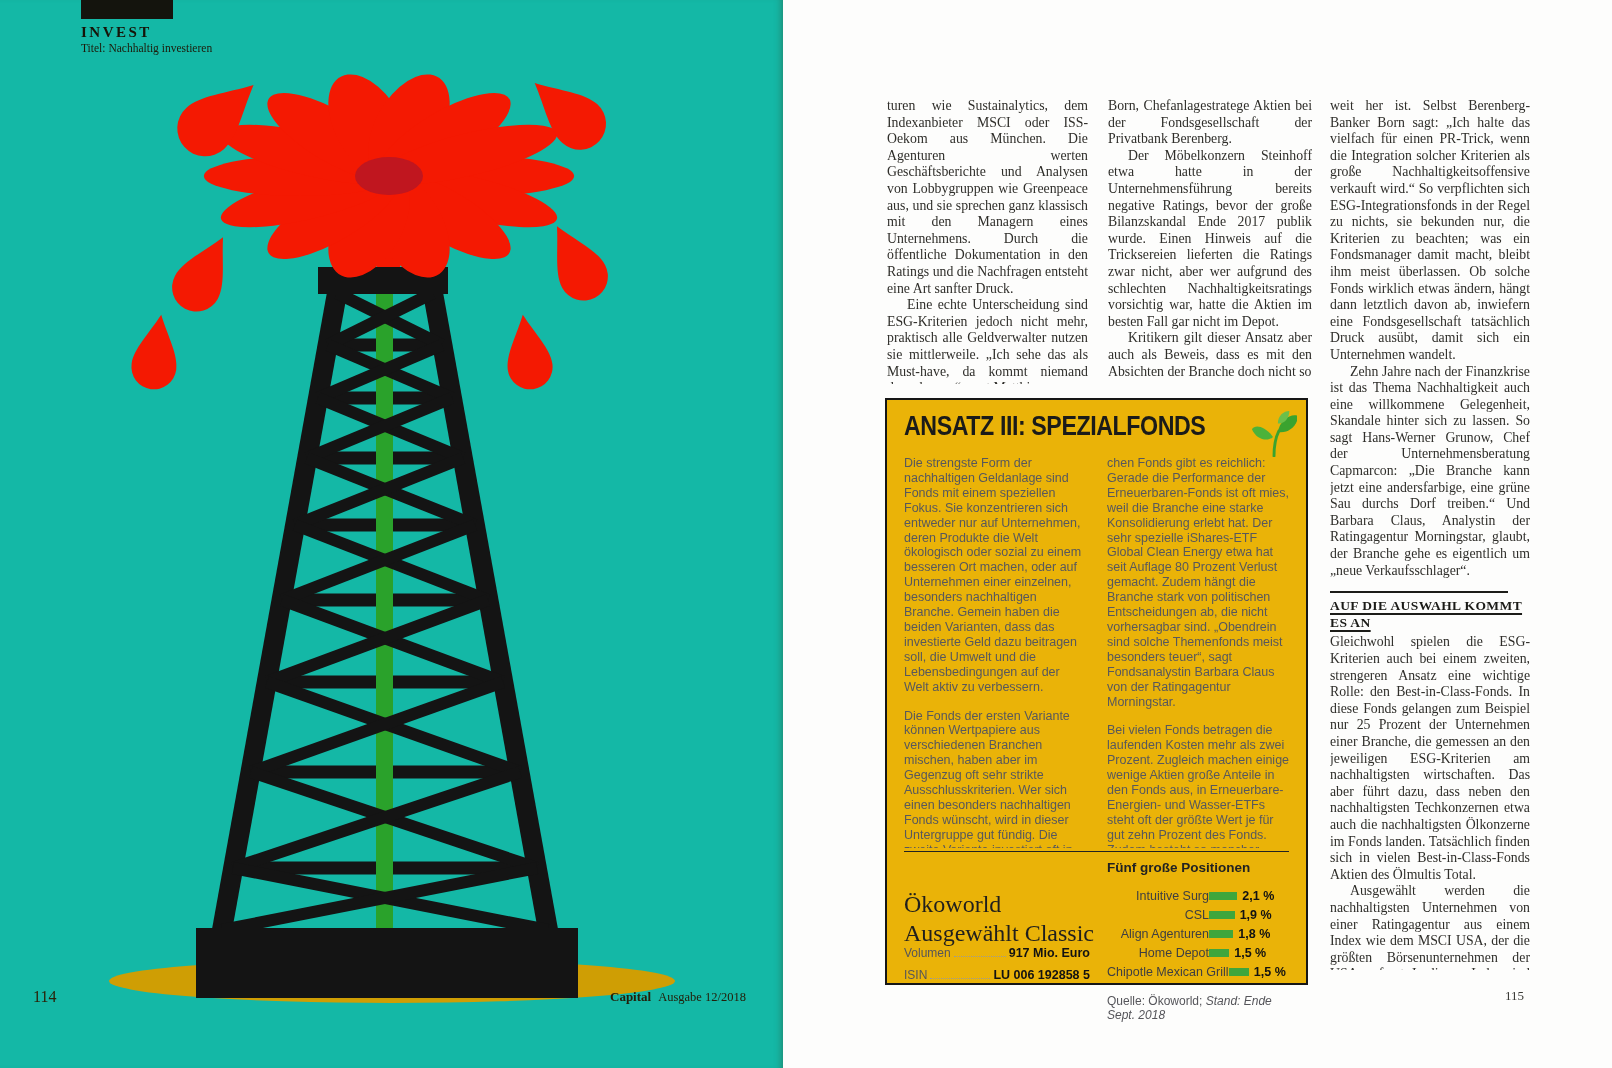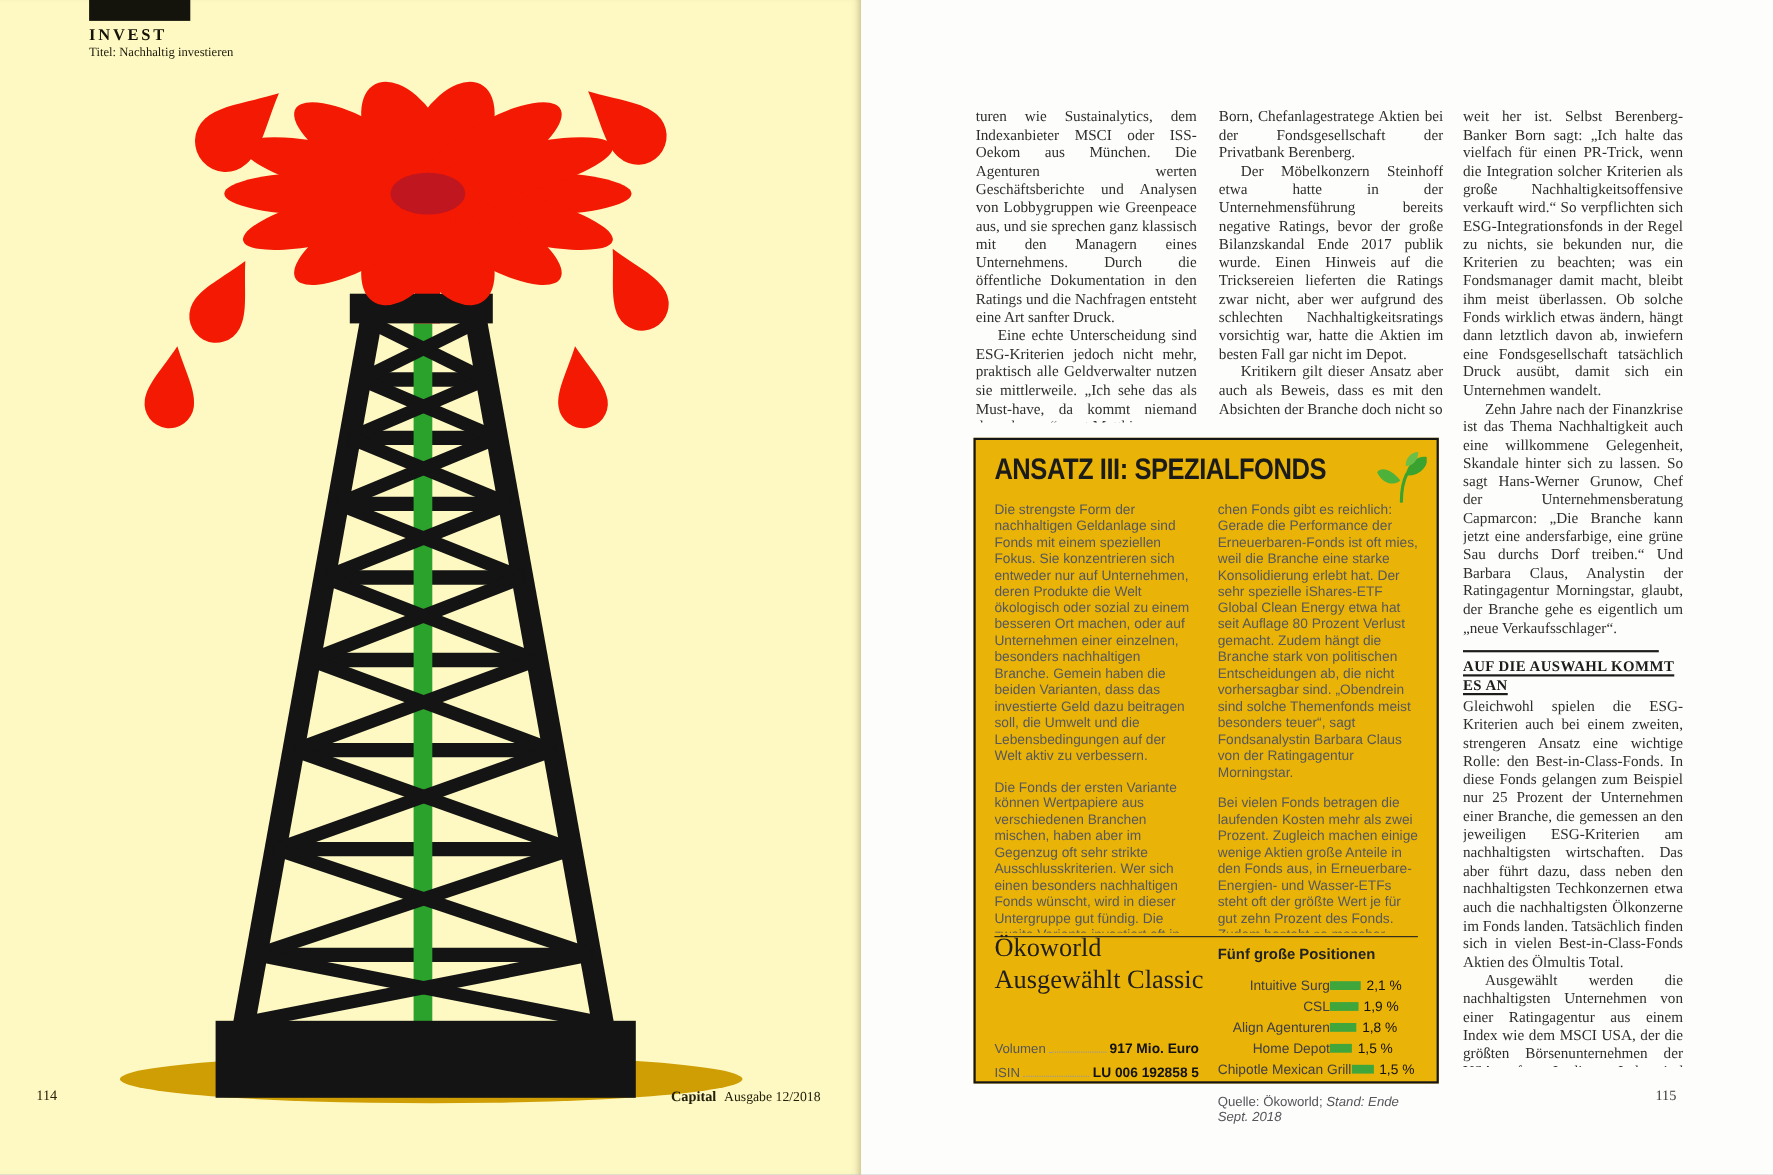--- a/index.html
+++ b/index.html
@@ -7,7 +7,7 @@
           font-family:"Liberation Serif", serif;-webkit-font-smoothing:antialiased;}
 
   
-  .left-page{position:absolute;left:0;top:0;width:783px;height:1068px;background:#fef9c3;
+  .left-page{position:absolute;left:0;top:0;width:783px;height:1068px;background:#14b8a6;
              box-shadow:inset -7px 0 9px -7px rgba(60,40,0,.45);}
   .kicker-block{position:absolute;left:81px;top:0;}
   .kicker-box{width:92px;height:19px;background:#14140d;}

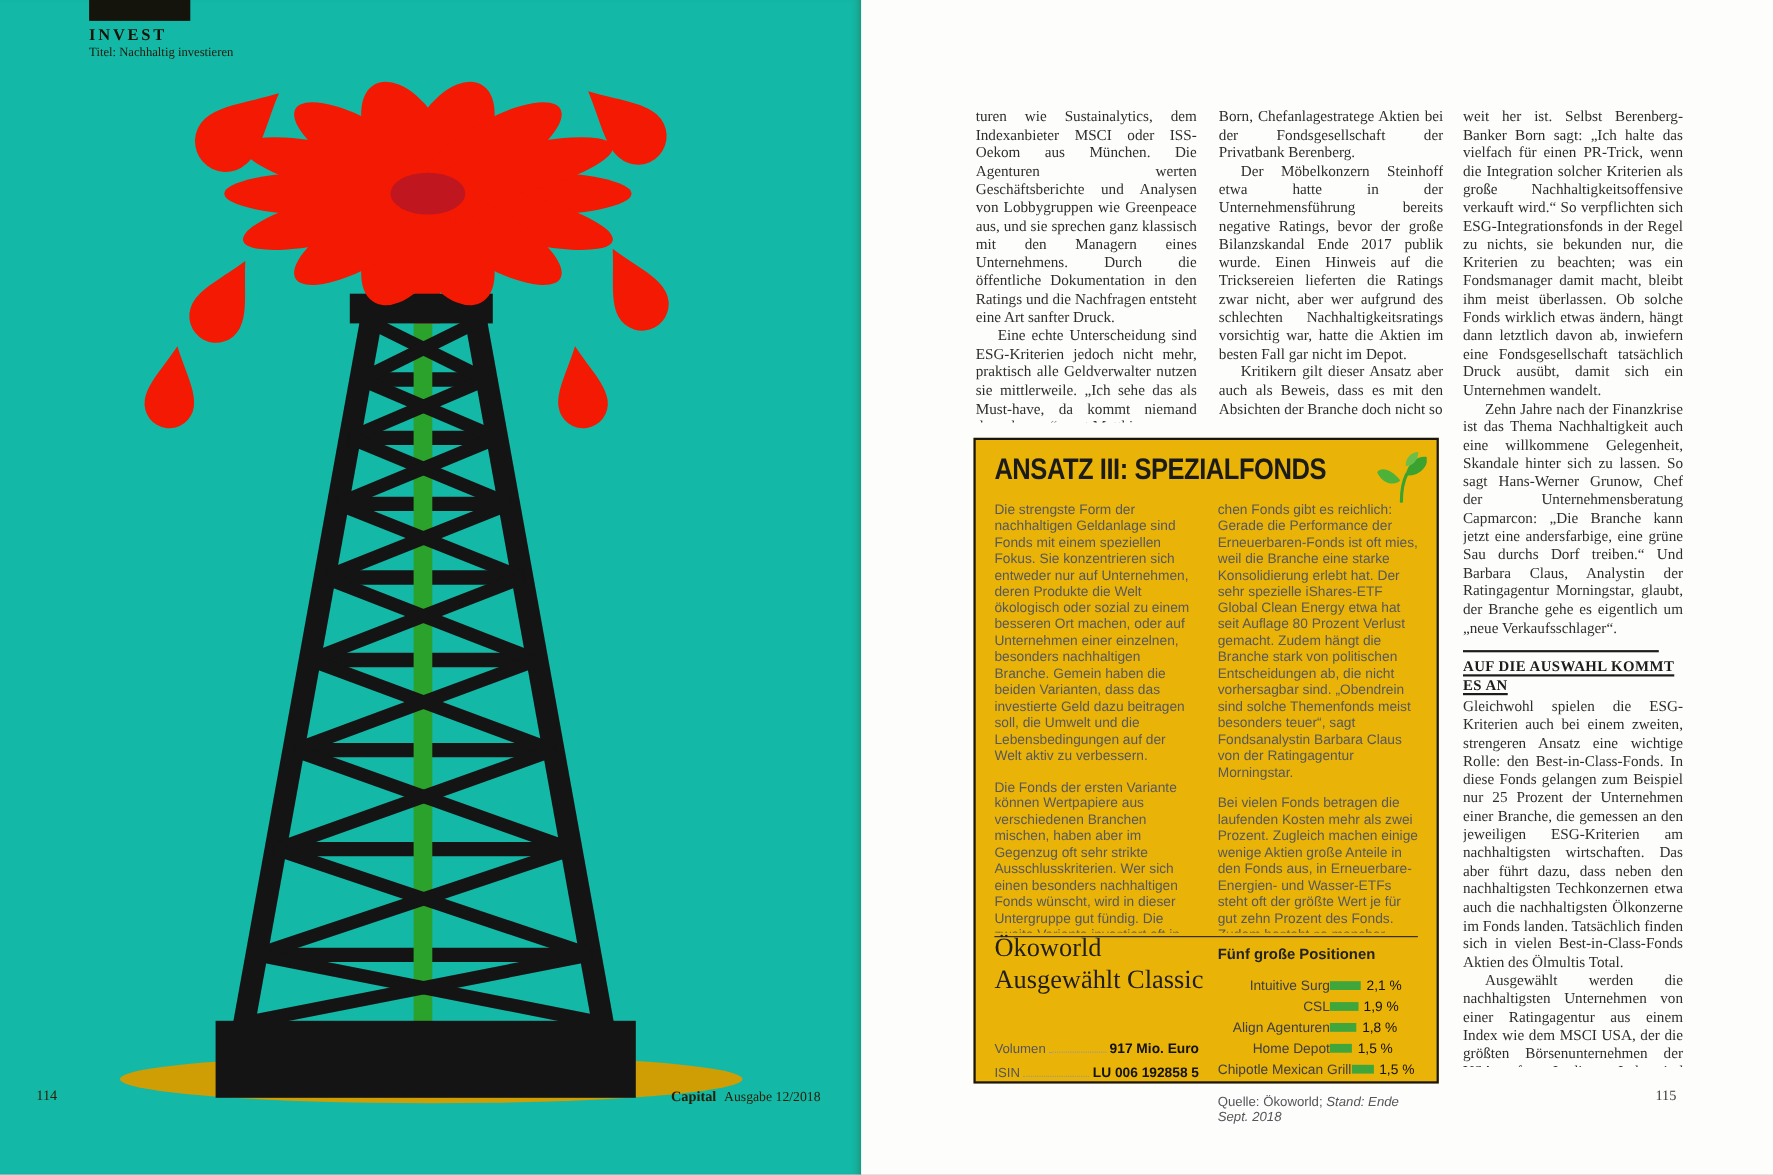--- a/index.html
+++ b/index.html
@@ -49,7 +49,7 @@
   .sf-col-1{left:17px;}
   .sf-col-2{left:220px;}
   .sf-rule{position:absolute;left:17px;right:17px;top:451px;border-top:1.5px solid #222;}
-  .fund-name{position:absolute;left:17px;top:448px;font-size:24px;line-height:29px;color:#201f1d;}
+  .fund-name{position:absolute;left:17px;top:490px;font-size:24px;line-height:29px;color:#201f1d;}
   .fund-meta{position:absolute;left:17px;top:538px;width:186px;font-family:"Liberation Sans", sans-serif;}
   .meta-row{display:flex;align-items:flex-end;height:22px;}
   .meta-label{font-size:12px;color:#55555a;}

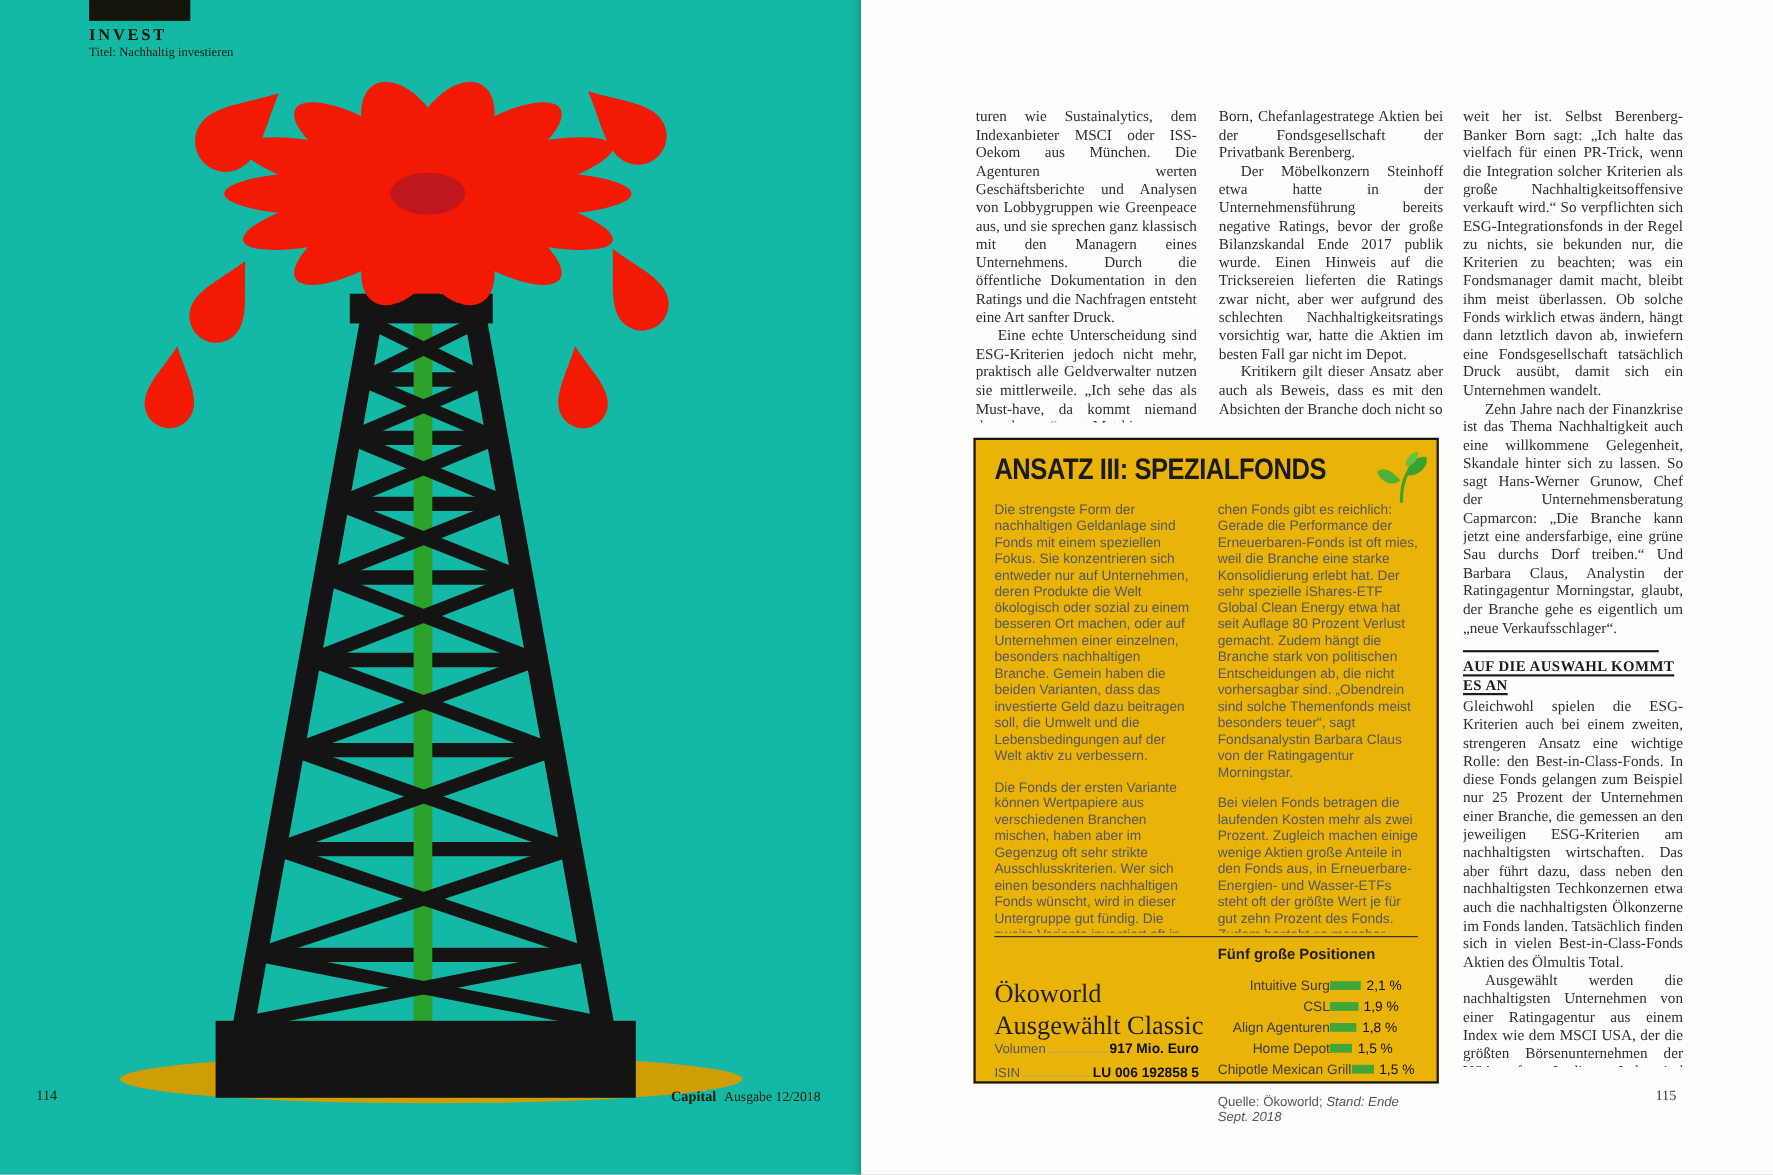--- a/index.html
+++ b/index.html
@@ -60,7 +60,7 @@
   .pos-row{display:flex;align-items:center;height:19px;}
   .pos-label{flex:0 0 102px;text-align:right;font-size:12.5px;color:#3e3e42;padding-right:0;white-space:nowrap;}
   .pos-bar{height:8px;background:#3fa63c;}
-  .pos-value{font-size:12.5px;font-weight:400;color:#121212;margin-left:5px;}
+  .pos-value{font-size:12.5px;font-weight:700;color:#121212;margin-left:5px;}
   .pos-source{margin-top:13px;font-size:12px;color:#55555a;}
   .pos-source .stand{font-style:italic;}
 </style>

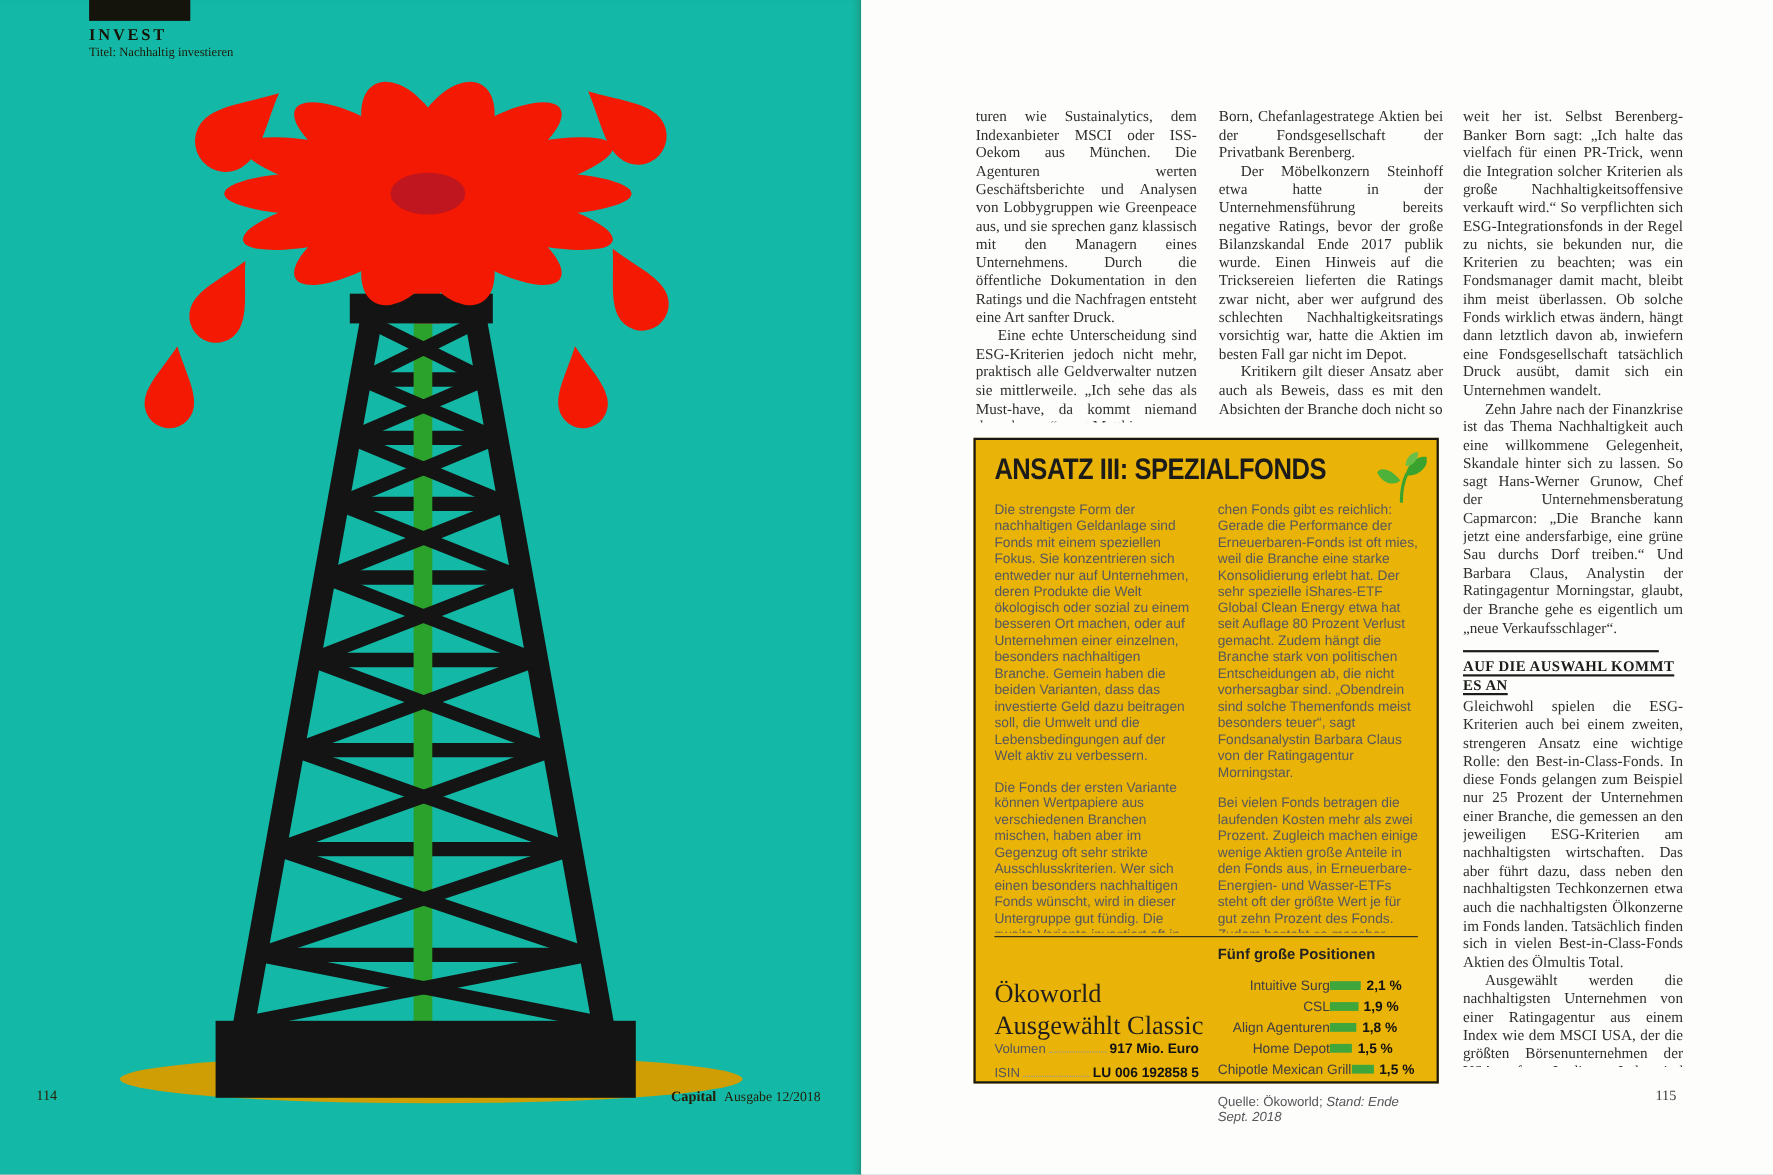--- a/index.html
+++ b/index.html
@@ -16,7 +16,7 @@
   .illustration{position:absolute;left:0;top:0;width:783px;height:1068px;}
   .caption{position:absolute;left:55px;top:468px;width:235px;text-align:center;
            font-style:italic;font-size:14px;line-height:19.5px;color:#4a4118;white-space:pre-line;}
-  .pageno-left{position:absolute;left:33px;top:988px;font-size:13px;color:#2a2208;}
+  .pageno-left{position:absolute;left:33px;top:988px;font-size:16px;color:#2a2208;}
   .footer-brand-line{position:absolute;left:610px;top:989px;font-size:12.5px;color:#23200a;white-space:nowrap;}
   .footer-brand-line b{font-size:13px;margin-right:7px;}
 

